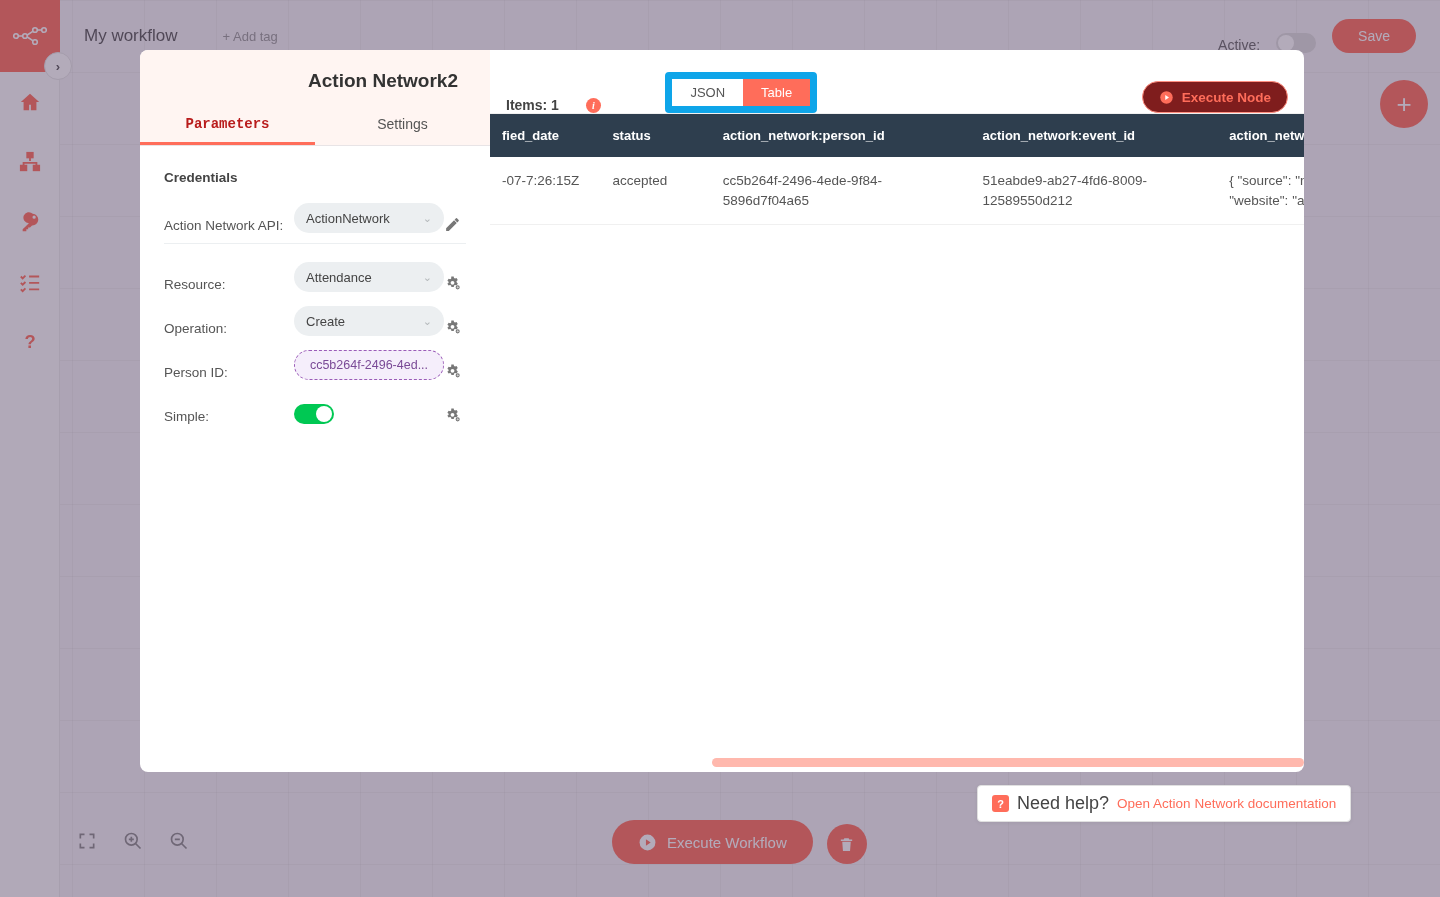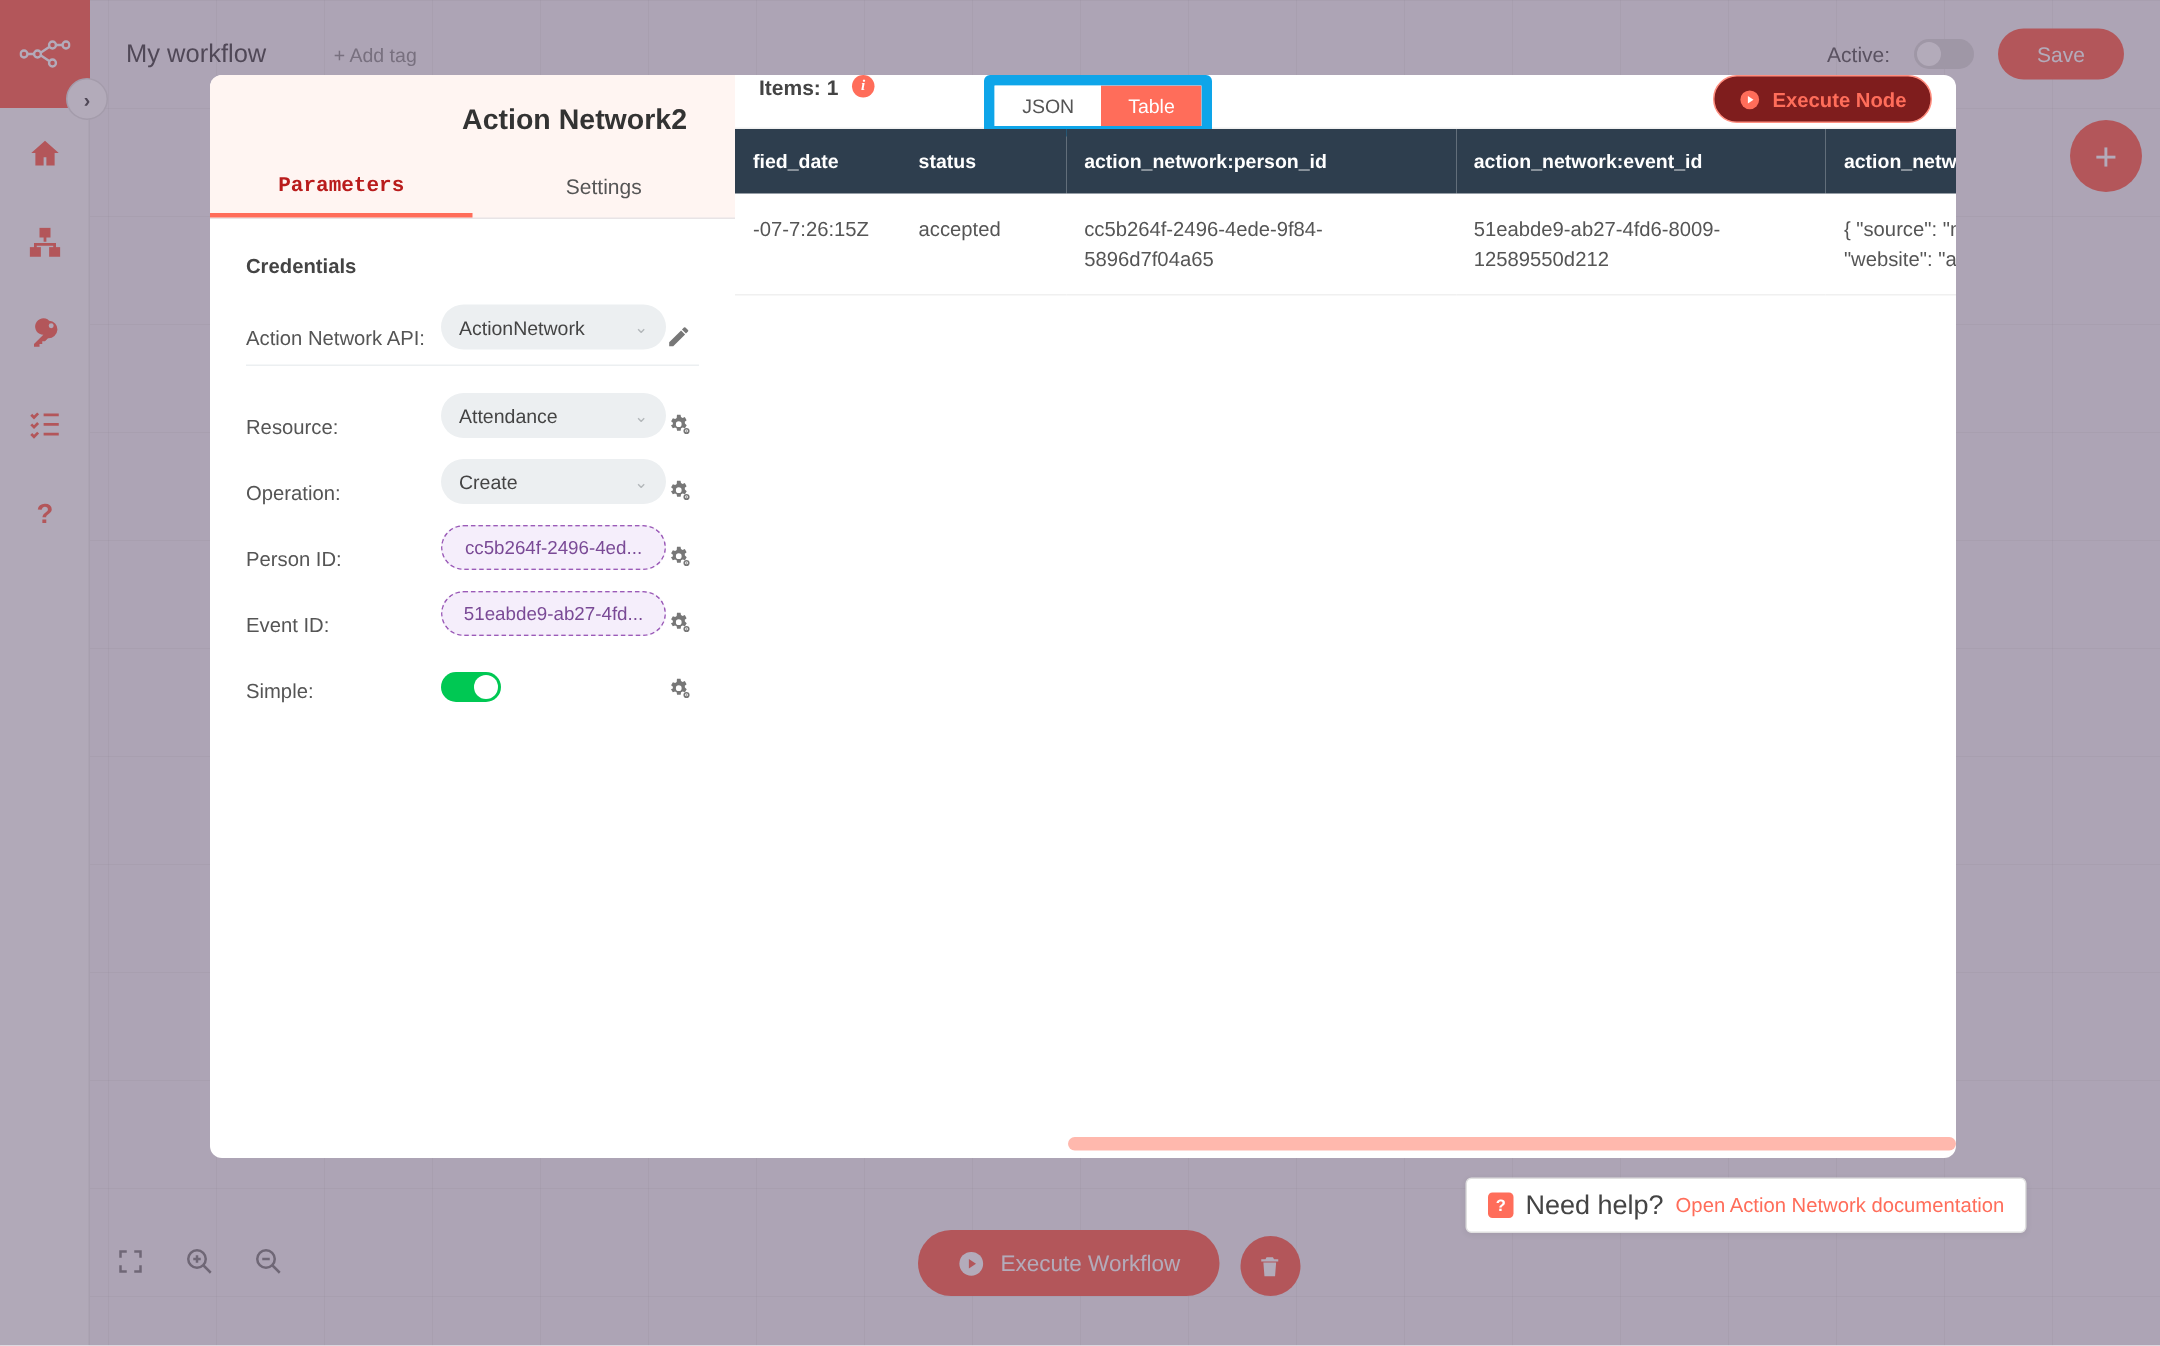--- a/index.html
+++ b/index.html
@@ -53,7 +53,7 @@
   #wf-name { font-size: 17px; color: #555; }
   #add-tag { font-size: 13px; color: #999; margin-left: 45px; }
   #topbar-right {
-    margin-left: auto; display: flex; align-items: center; gap: 16px;
+    margin-left: auto; display: flex; align-items: flex-end; gap: 16px;
   }
   #active-label { font-size: 14px; color: #666; }
   .switch-track {

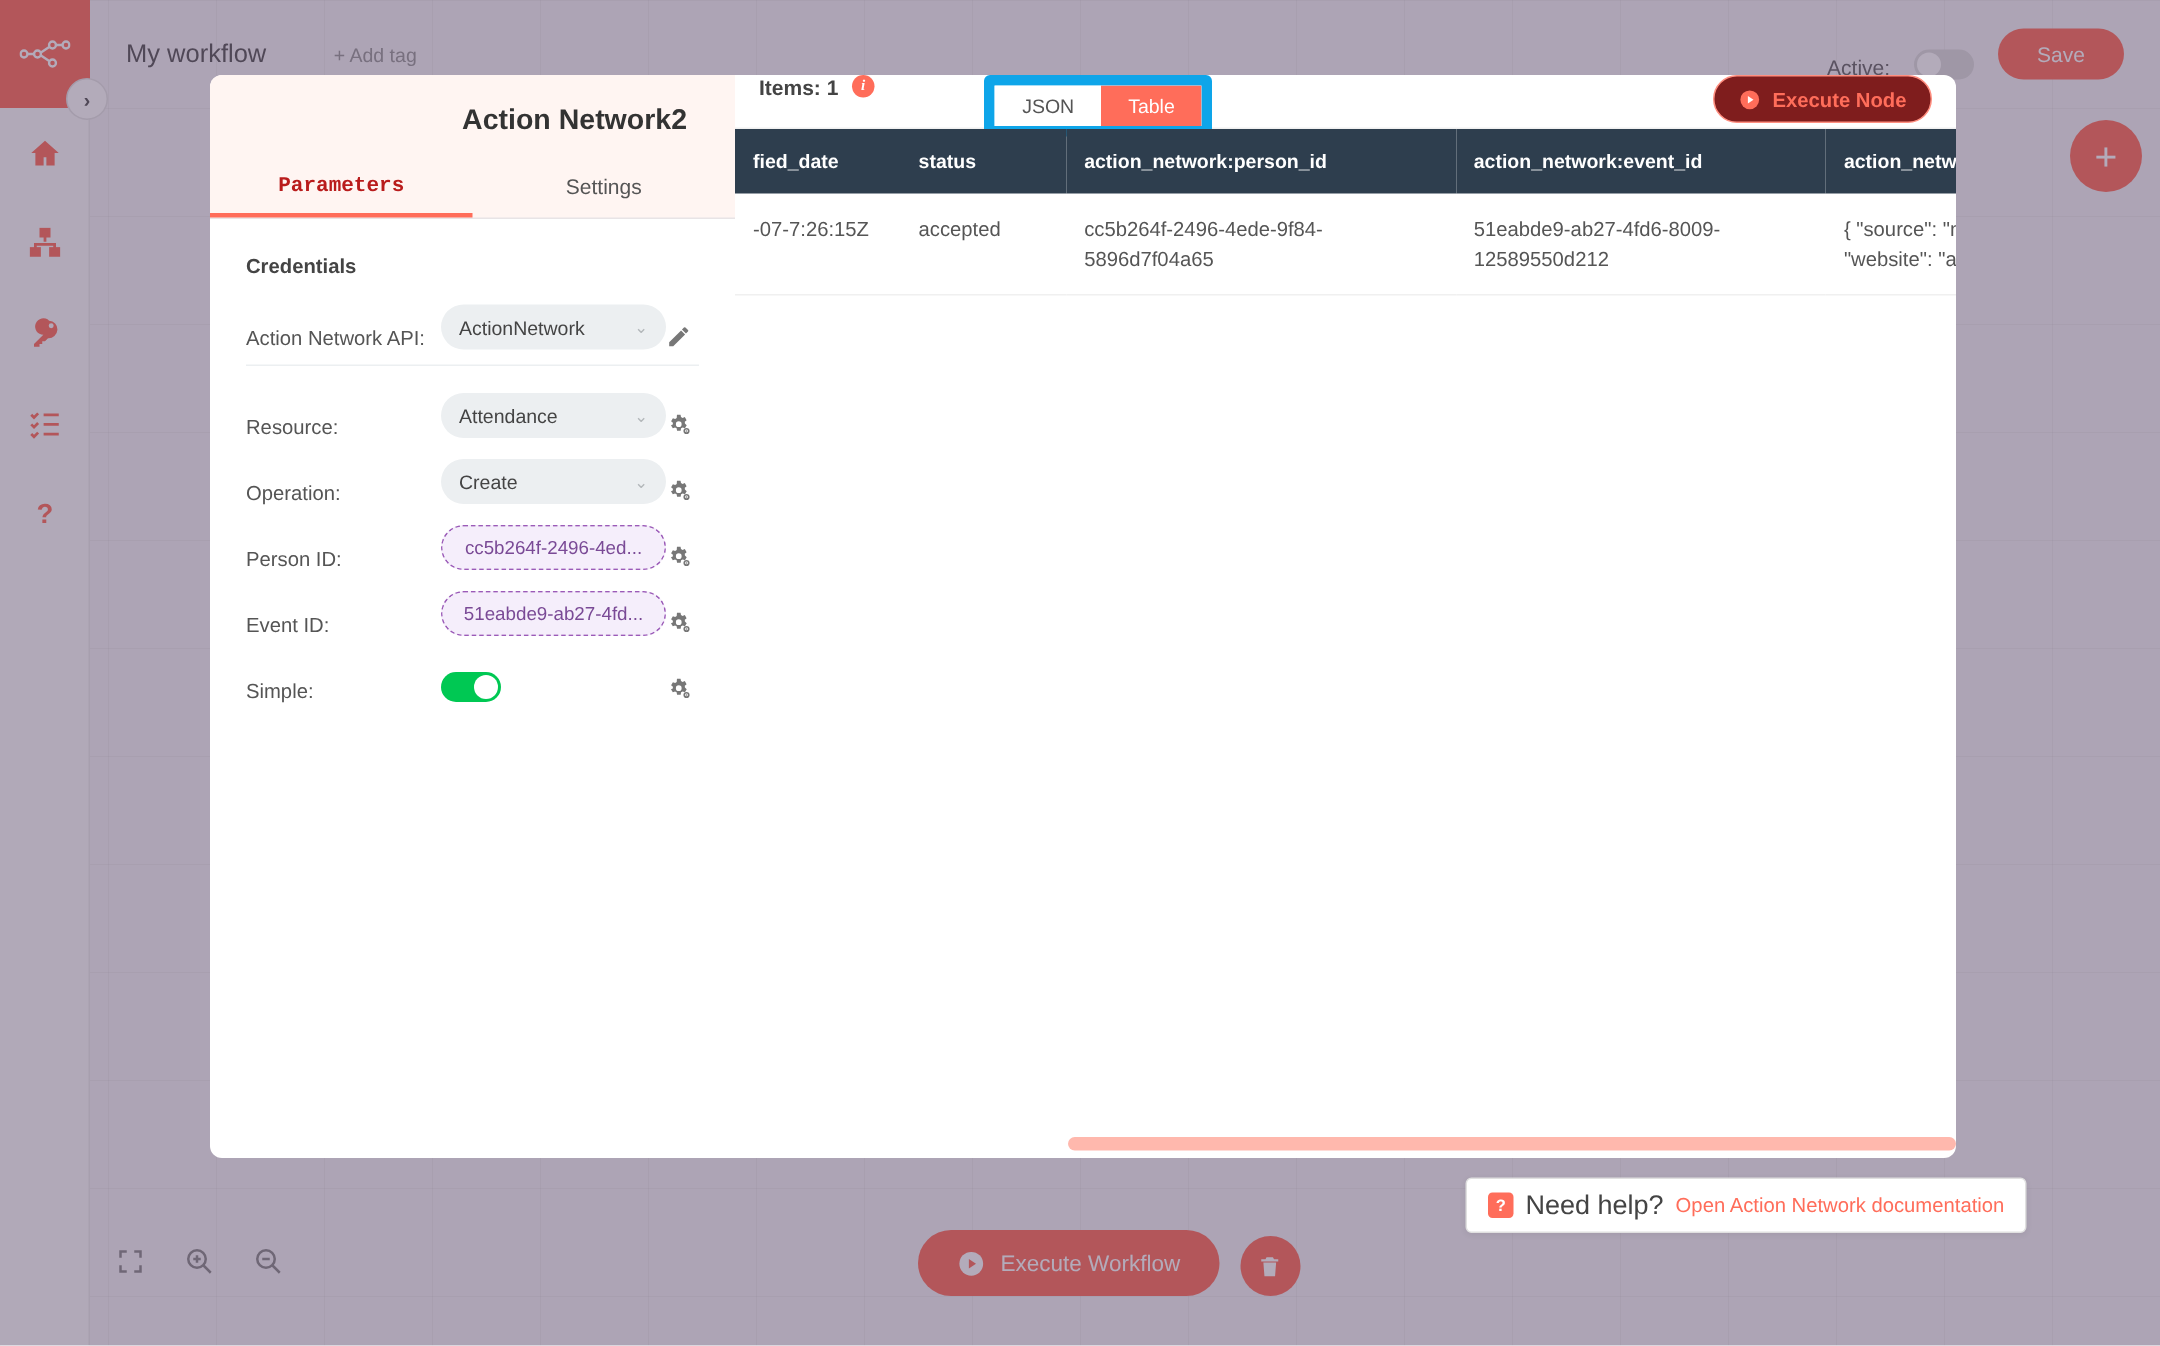--- a/index.html
+++ b/index.html
@@ -180,8 +180,8 @@
     position: relative;
   }
   #output-toolbar {
-    height: 36px; display: flex; align-items: flex-start;
-    padding: 0 16px; border-bottom: 1px solid #f0f0f0;
+    height: 64px; display: flex; align-items: flex-end;
+    padding: 0 16px; border-bottom: 1px solid #f0f0f0; gap: 18px;
   }
   #items-count { font-size: 14px; font-weight: bold; color: #444; }
   #items-info {

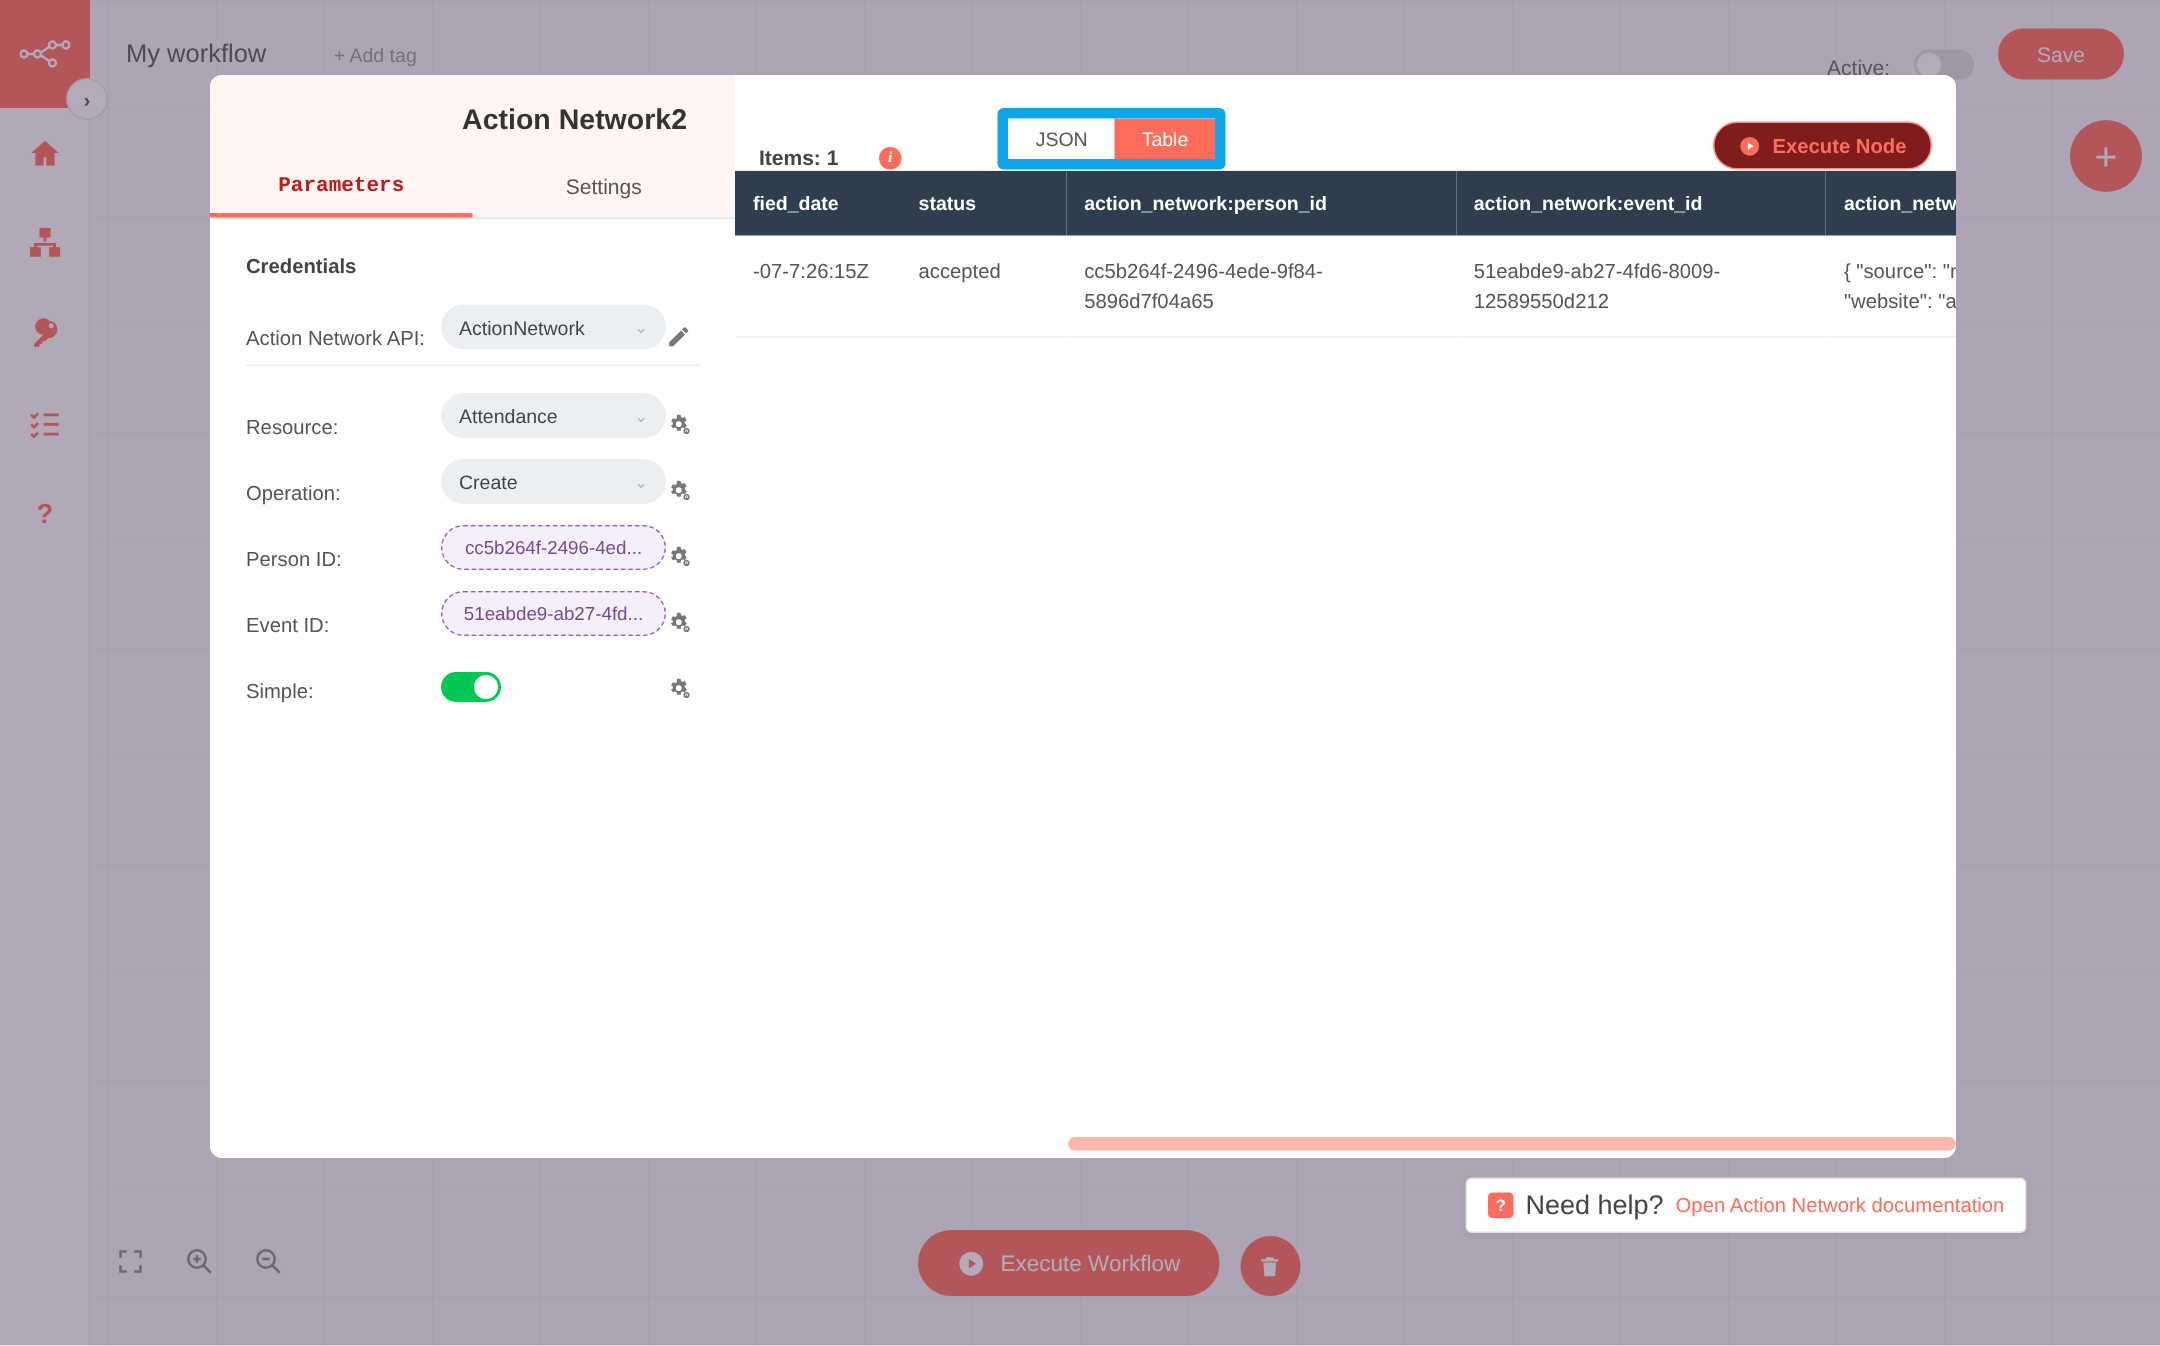--- a/index.html
+++ b/index.html
@@ -439,23 +439,6 @@
           </div>
         </div>
 
-        <div class="prow">
-          <div class="plabel">Event ID:</div>
-          <div class="pctl">
-            <div class="expr-box">
-              <span>51eabde9-ab27-4fd...</span>
-            </div>
-          </div>
-          <div class="prow-trail">
-            <span class="icon-btn">
-              <svg viewBox="0 0 24 24" fill="currentColor">
-                <path d="M10.3 2h3.4l.4 2.2 1.5.9 2.1-.8 1.7 2.9-1.7 1.5.1 1.7 1.7 1.5-1.7 2.9-2.1-.8-1.5.9-.4 2.2h-3.4l-.4-2.2-1.5-.9-2.1.8-1.7-2.9L6.4 11.4l.1-1.7L4.8 8.2l1.7-2.9 2.1.8 1.5-.9zM12 8.3a2.7 2.7 0 1 0 0 5.4 2.7 2.7 0 0 0 0-5.4z"></path>
-                <circle cx="19.3" cy="17.4" r="2.1" fill="none" stroke="currentColor" stroke-width="1.6"></circle>
-                <circle cx="19.3" cy="17.4" r="0.6"></circle>
-              </svg>
-            </span>
-          </div>
-        </div>
 
         <div class="prow" style="margin-top:10px;">
           <div class="plabel">Simple:</div>

